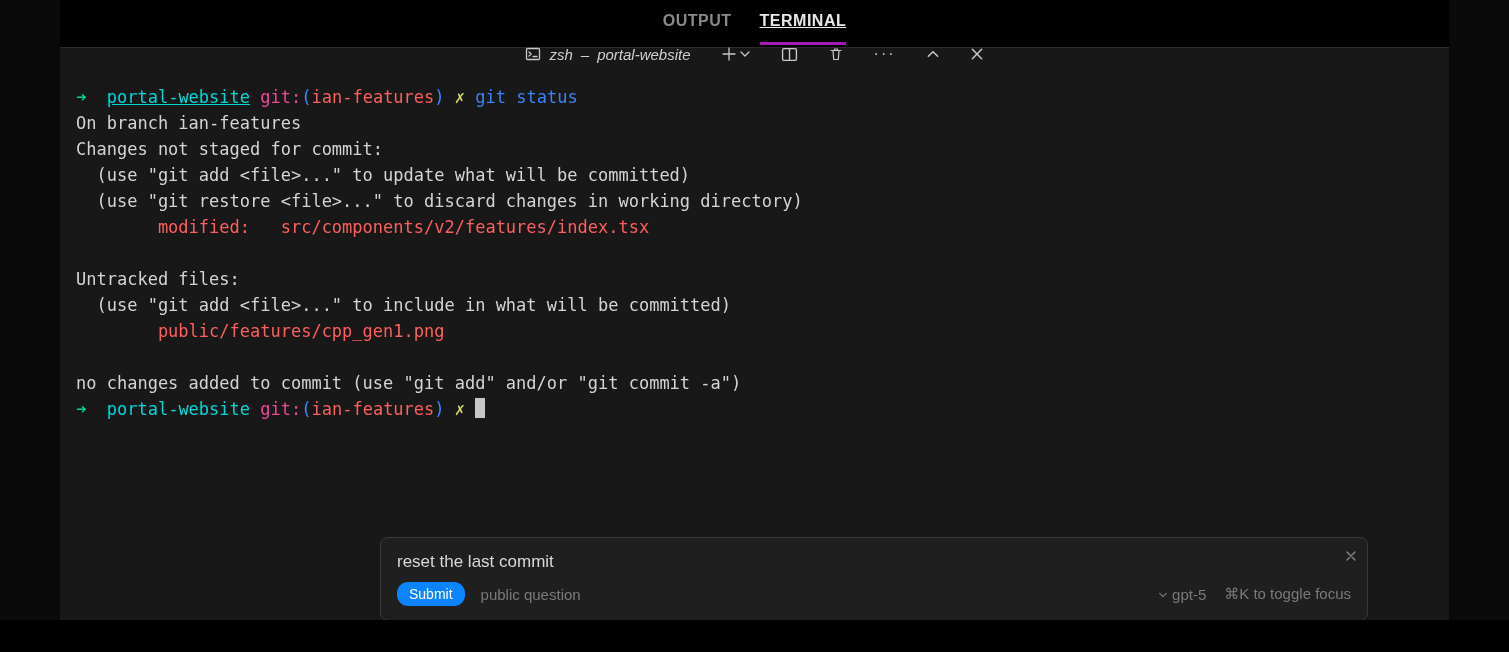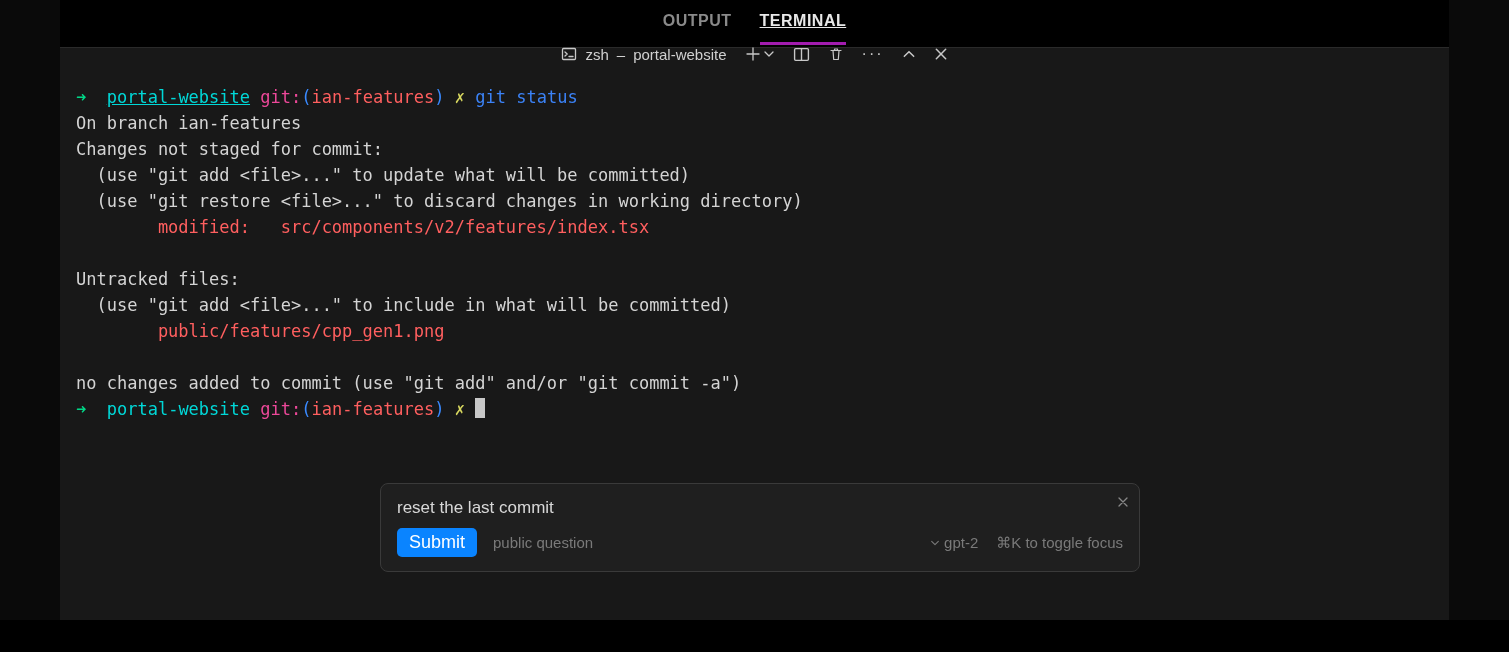--- a/index.html
+++ b/index.html
@@ -39,7 +39,7 @@
     }
     .tab.active { color: #e8e8e8; border-bottom: 3px solid #a21caf; text-decoration: underline; }
     .spacer { flex: 1; }
-    .right-controls { display: flex; align-items: center; gap: 18px; color: #c8c8c8; }
+    .right-controls { display: flex; align-items: center; gap: 30px; color: #c8c8c8; font-style: italic; }
     .term-label { display: flex; align-items: center; gap: 8px; font-size: 15px; color: #d0d0d0; }
     .icon { display: inline-flex; align-items: center; justify-content: center; }
     .icon svg { display: block; }

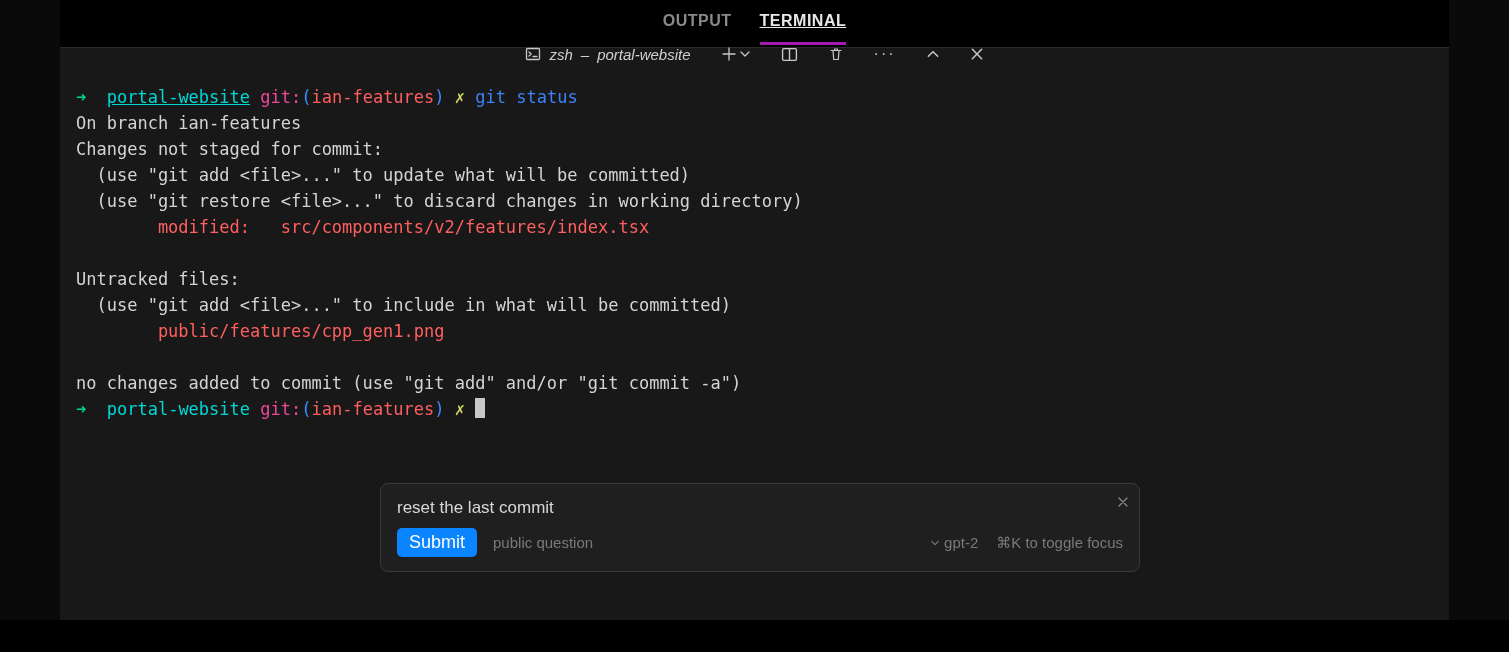--- a/index.html
+++ b/index.html
@@ -72,8 +72,8 @@
     .ai-box {
       position: absolute;
       left: 320px;
-      top: 483px;
-      width: 760px;
+      top: 537px;
+      width: 988px;
       background: #1f1f1f;
       border: 1px solid #3a3a3a;
       border-radius: 8px;

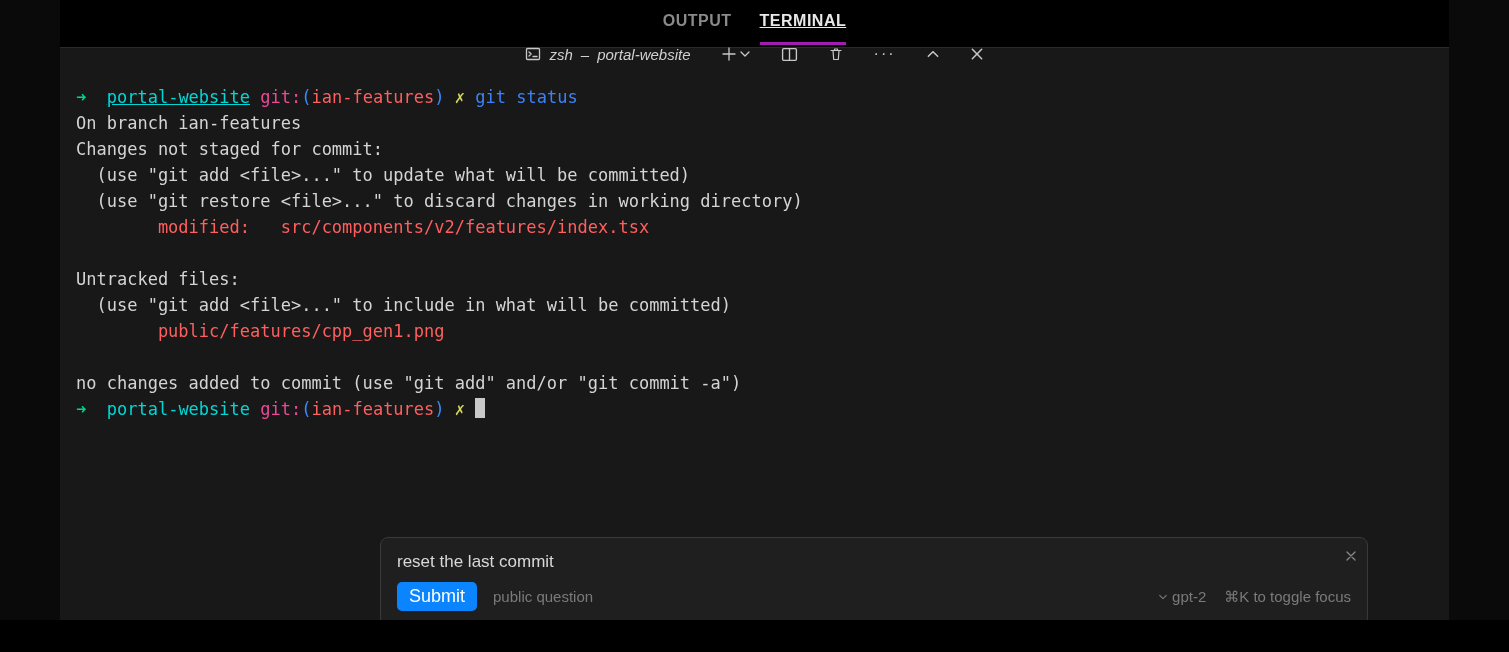--- a/index.html
+++ b/index.html
@@ -99,9 +99,9 @@
       background: #0a84ff;
       color: #fff;
       border: none;
-      border-radius: 5px;
+      border-radius: 11px;
       padding: 4px 12px;
-      font-size: 18px;
+      font-size: 14px;
       cursor: pointer;
     }
     .muted { color: #7a7a7a; font-size: 15px; }

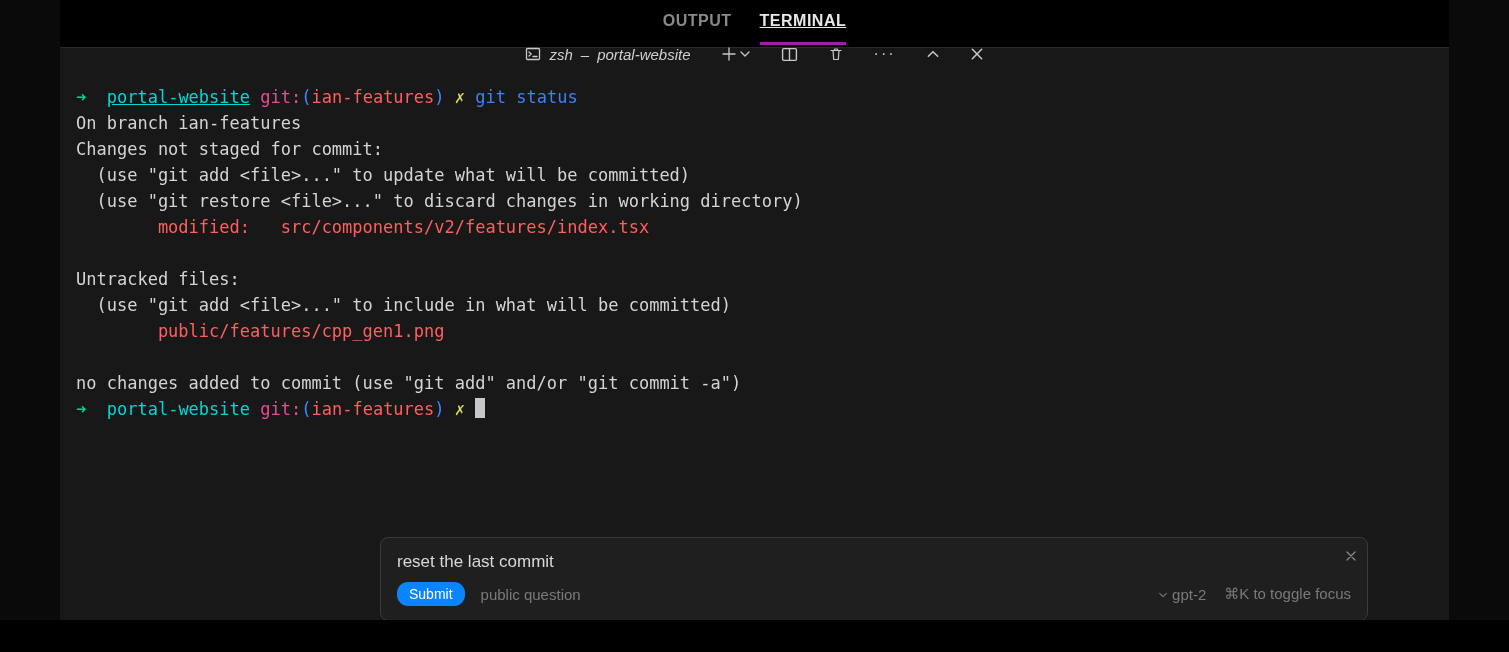--- a/index.html
+++ b/index.html
@@ -214,7 +214,7 @@
             <svg width="10" height="10" viewBox="0 0 12 12" stroke="#7a7a7a" stroke-width="1.3" fill="none">
                 <path d="M2 4l4 4 4-4" stroke-linecap="round" stroke-linejoin="round"></path>
               </svg>
-          </span><span>gpt-2</span>
+          </span><span>gpt-5</span>
         </span>
         <span class="muted">⌘K to toggle focus</span>
       </div>

